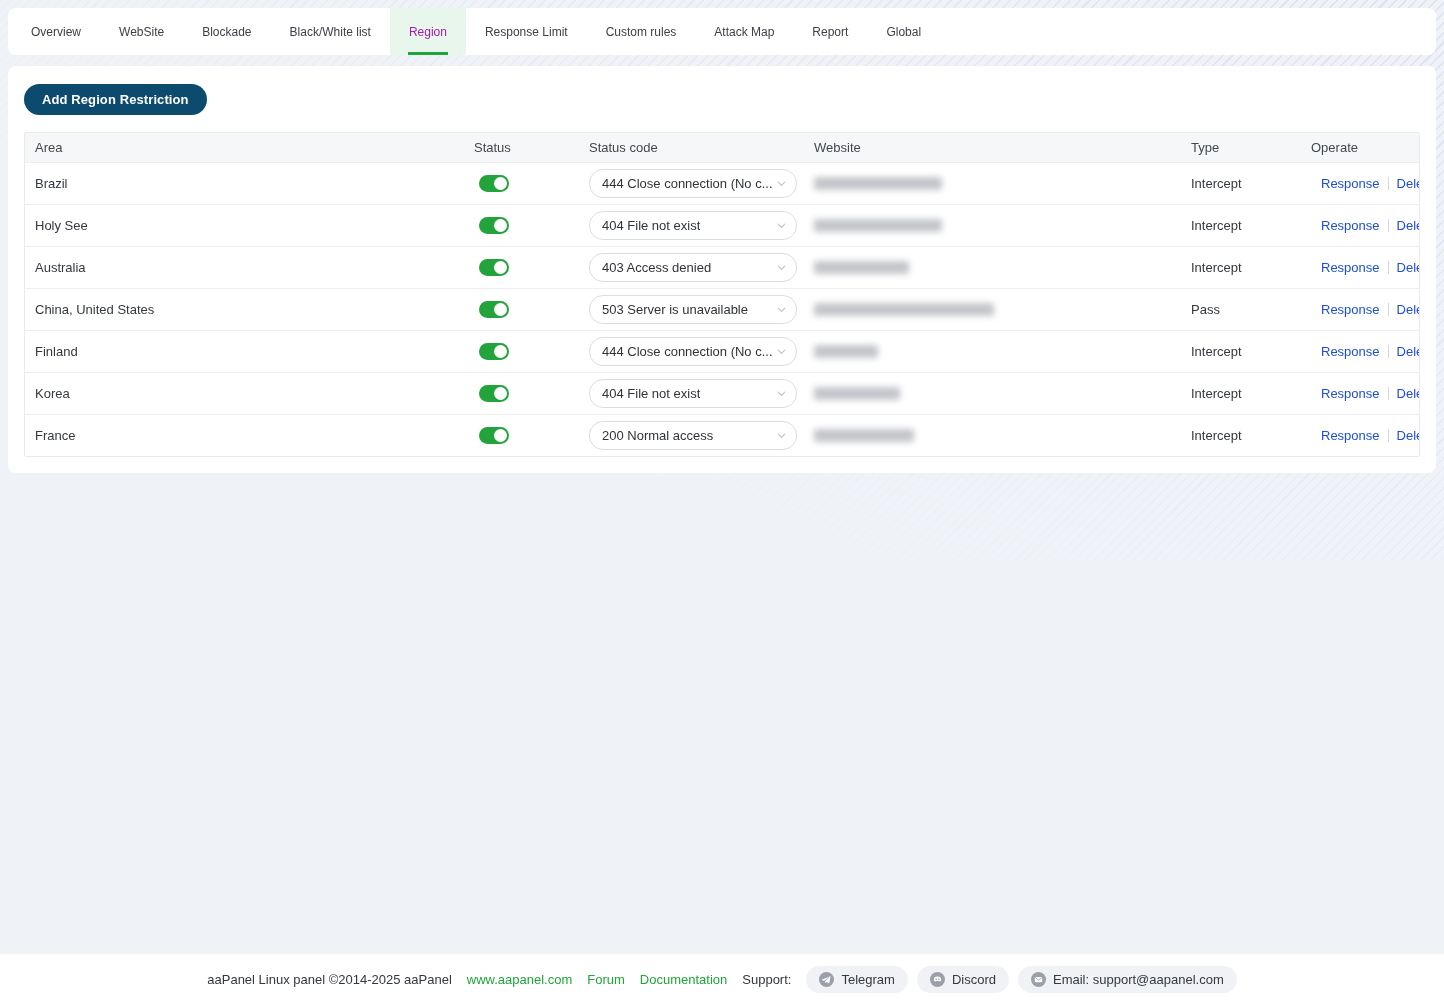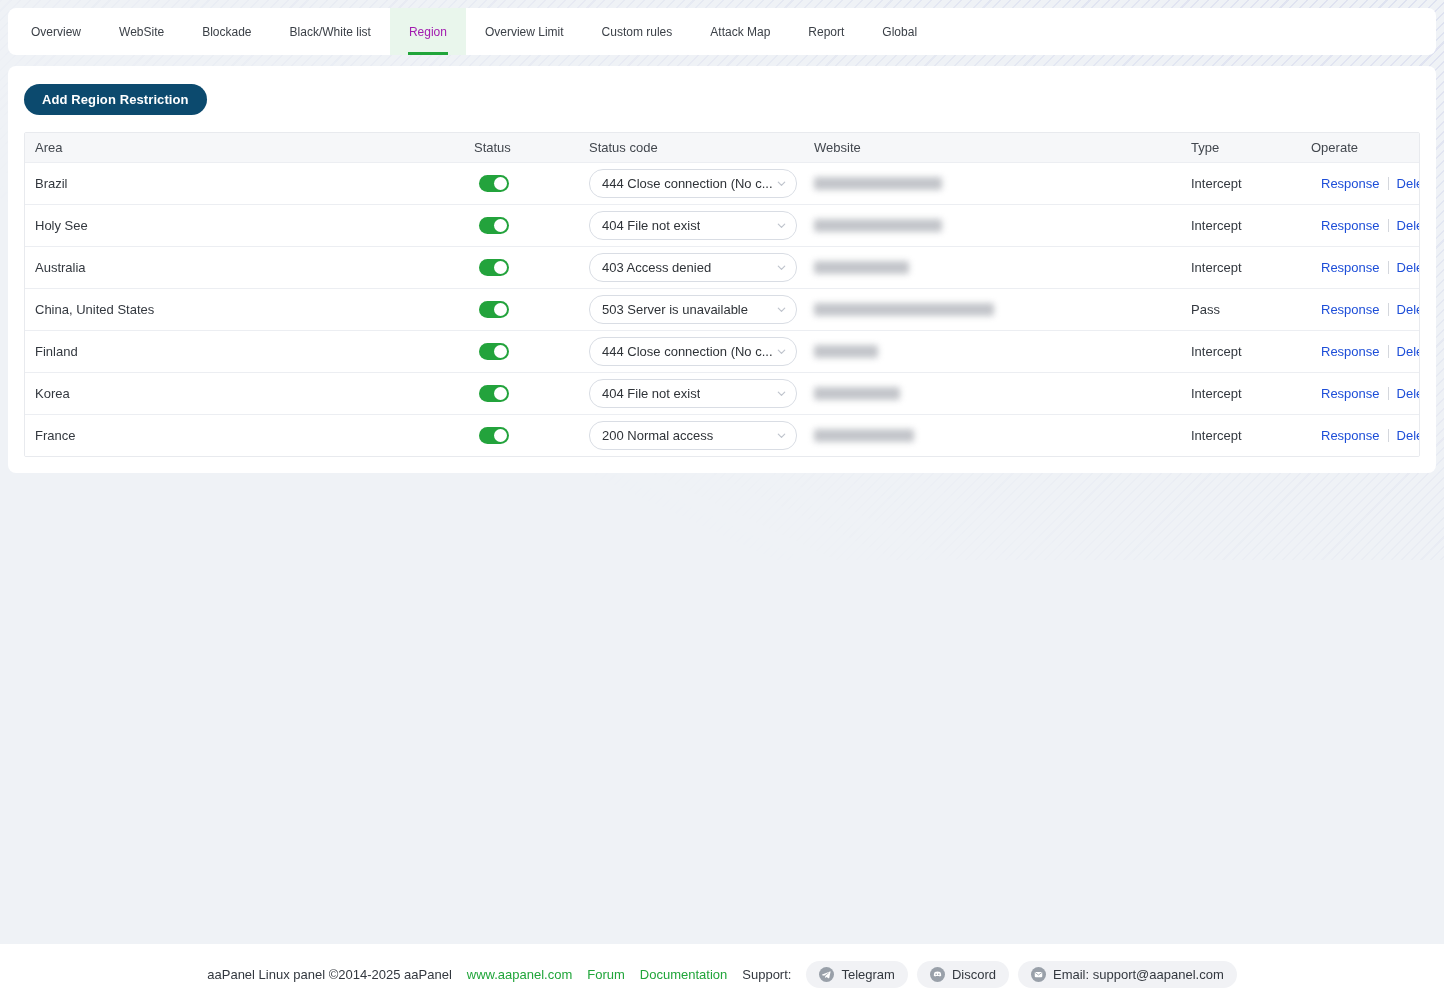--- a/index.html
+++ b/index.html
@@ -112,7 +112,7 @@
   <div class="tab">Blockade</div>
   <div class="tab">Black/White list</div>
   <div class="tab active">Region</div>
-  <div class="tab">Overview Limit</div>
+  <div class="tab">Response Limit</div>
   <div class="tab">Custom rules</div>
   <div class="tab">Attack Map</div>
   <div class="tab">Report</div>

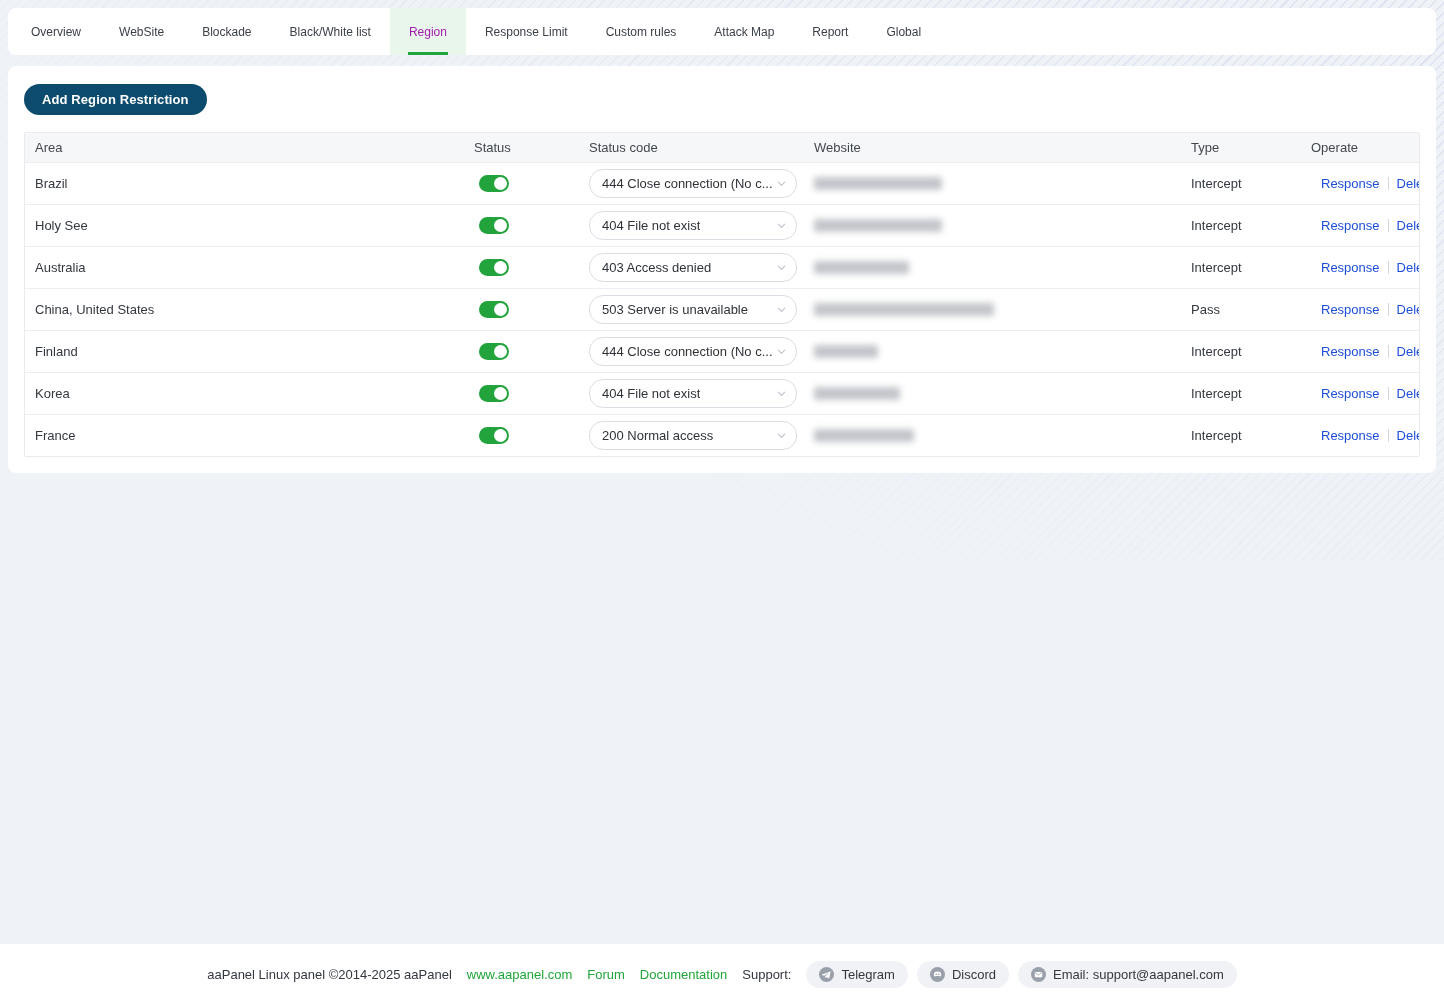--- a/index.html
+++ b/index.html
@@ -89,7 +89,7 @@
 
   
   .footer{
-    position:absolute;left:0;right:0;bottom:0;height:60px;background:#fff;
+    position:absolute;left:0;right:0;bottom:0;height:50px;background:#fff;
     display:flex;align-items:center;justify-content:center;gap:15px;
     font-size:13px;color:#33383f;z-index:1;
   }

